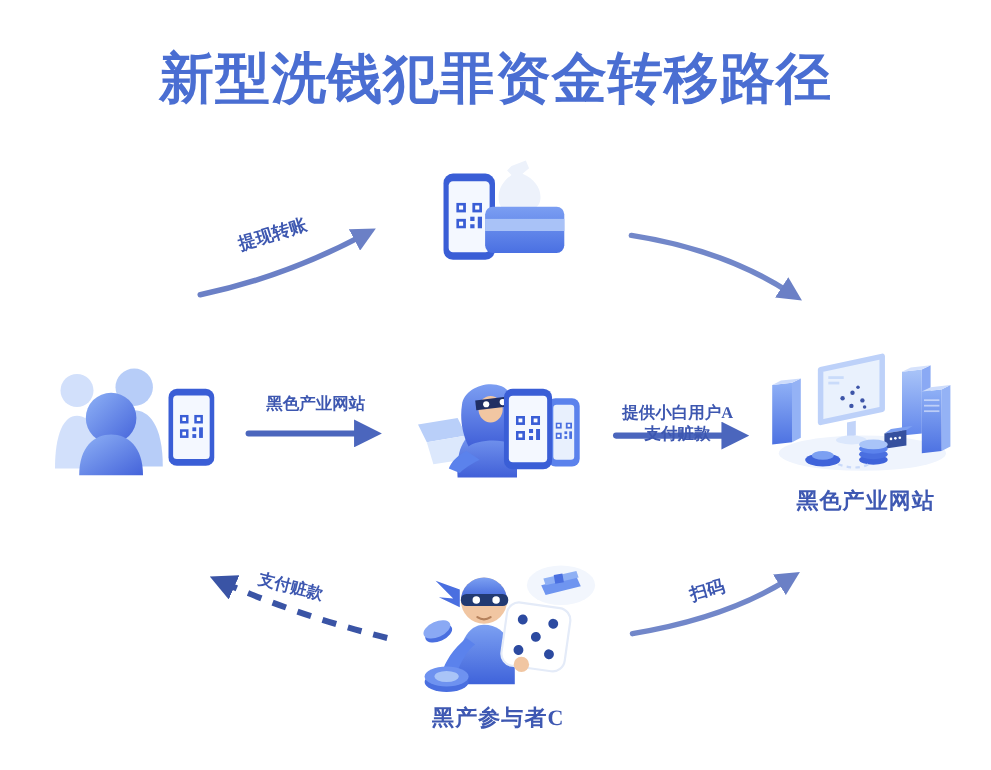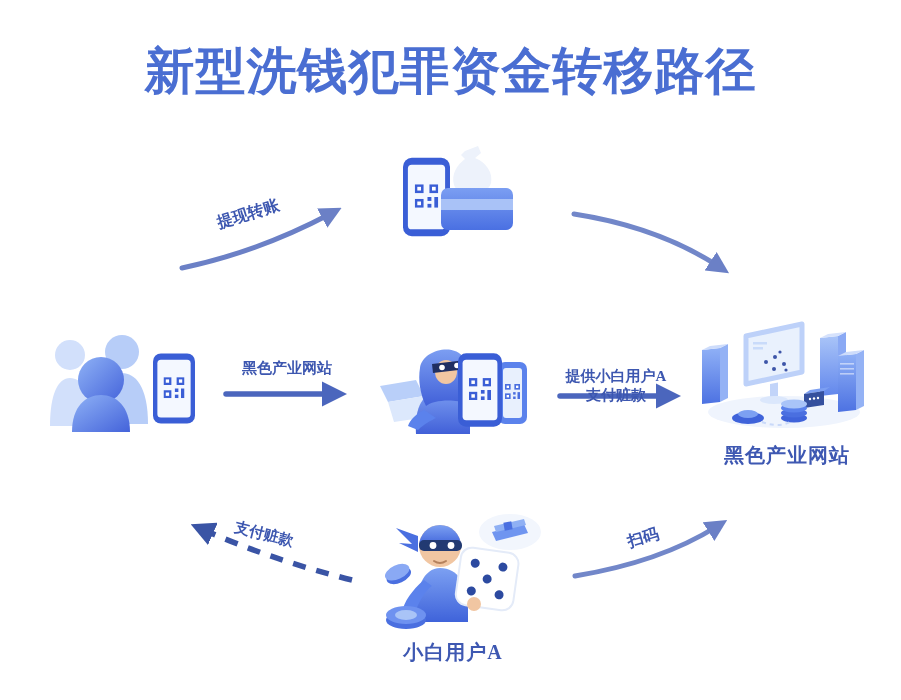--- a/index.html
+++ b/index.html
@@ -230,7 +230,7 @@
       <ellipse cx="34" cy="113" rx="11" ry="5" fill="#a9c4f7"></ellipse>
     </svg>
   </div>
-  <div class="node-label" style="left:353px;top:639px;width:200px;">小白用户A</div>
+  <div class="node-label" style="left:353px;top:639px;width:200px;">黑产参与者C</div>
 
 </div>
 

